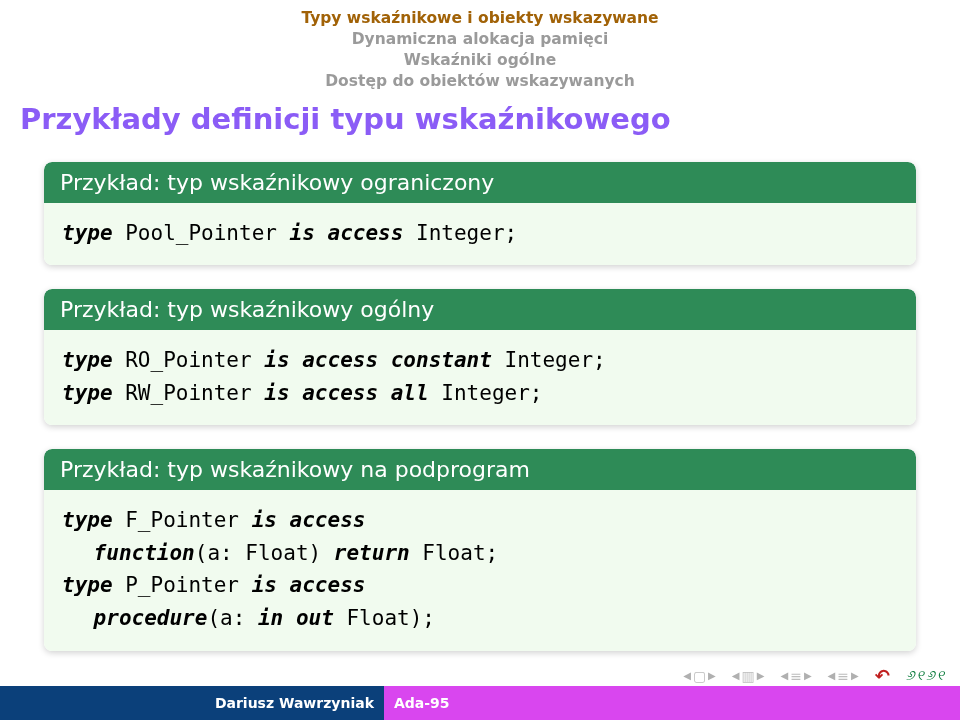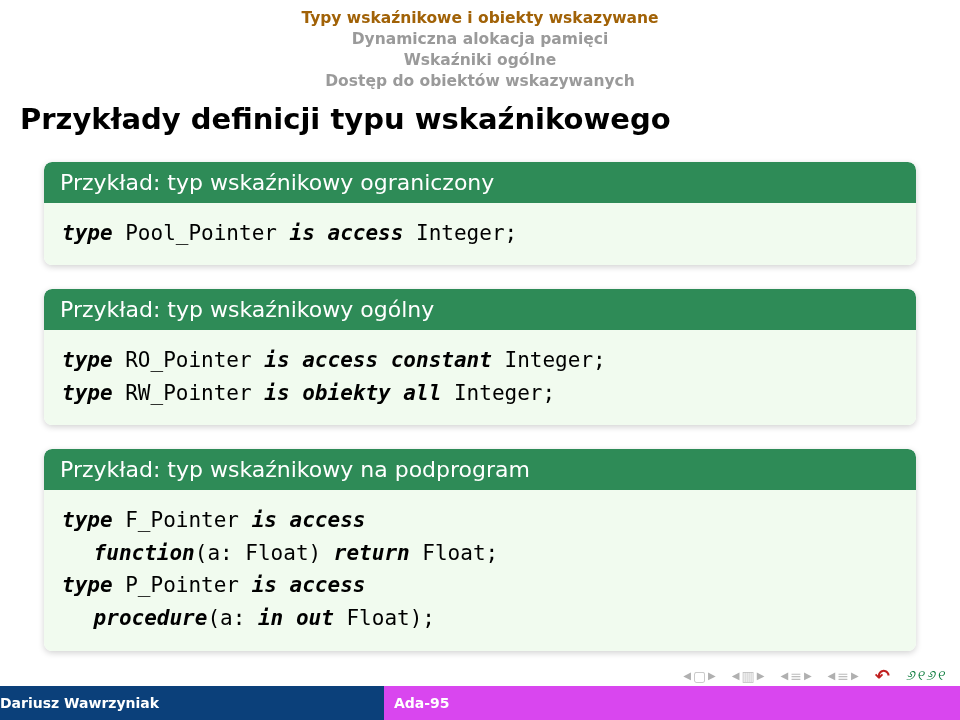--- a/index.html
+++ b/index.html
@@ -11,7 +11,7 @@
   .crumbs .c0 { font-weight: bold; color: #a16207; }
   .crumbs .c1, .crumbs .c2, .crumbs .c3 { color: #9a9a9a; font-weight: bold; }
 
-  .title { font-size: 29px; font-weight: bold; color: #000000; padding: 10px 20px 10px 20px; }
+  .title { font-size: 29px; font-weight: bold; color: #8b5cf6; padding: 10px 20px 10px 20px; }
 
   .content { flex: 1; padding: 16px 44px 0 44px; }
 

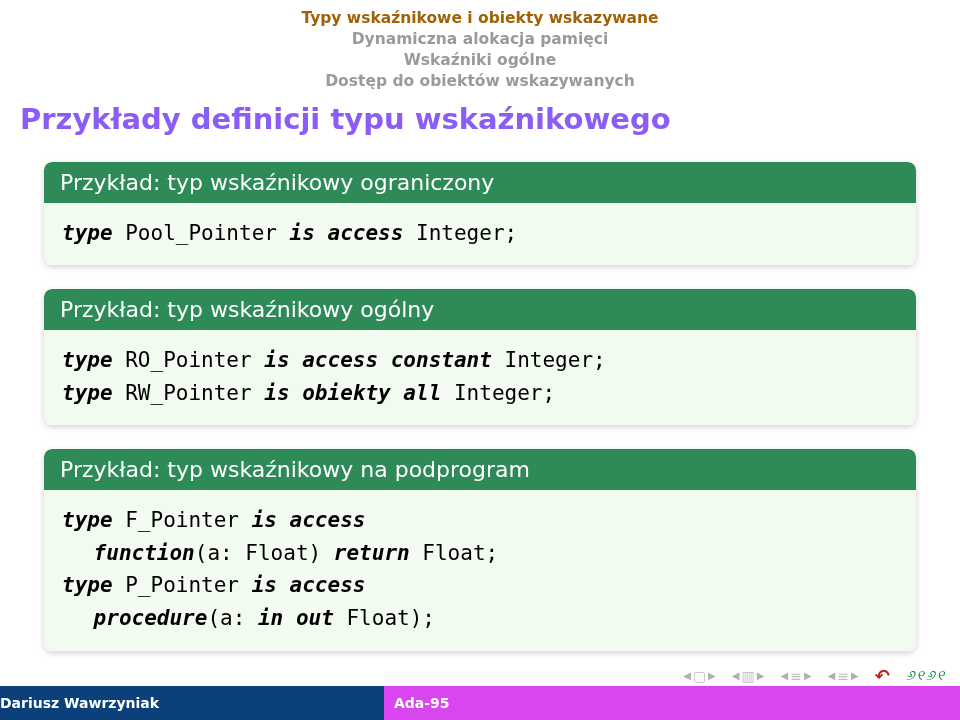--- a/index.html
+++ b/index.html
@@ -57,7 +57,7 @@
     <div class="block">
       <div class="block-head">Przykład: typ wskaźnikowy ogólny</div>
       <div class="block-body"><span class="kw">type</span><span> RO_Pointer </span><span class="kw">is access constant</span><span> Integer;</span>
-<span class="kw">type</span><span> RW_Pointer </span><span class="kw">is obiekty all</span><span> Integer;</span></div>
+<span class="kw">type</span><span> RW_Pointer </span><span class="kw">is access all</span><span> Integer;</span></div>
     </div>
 
     <div class="block">

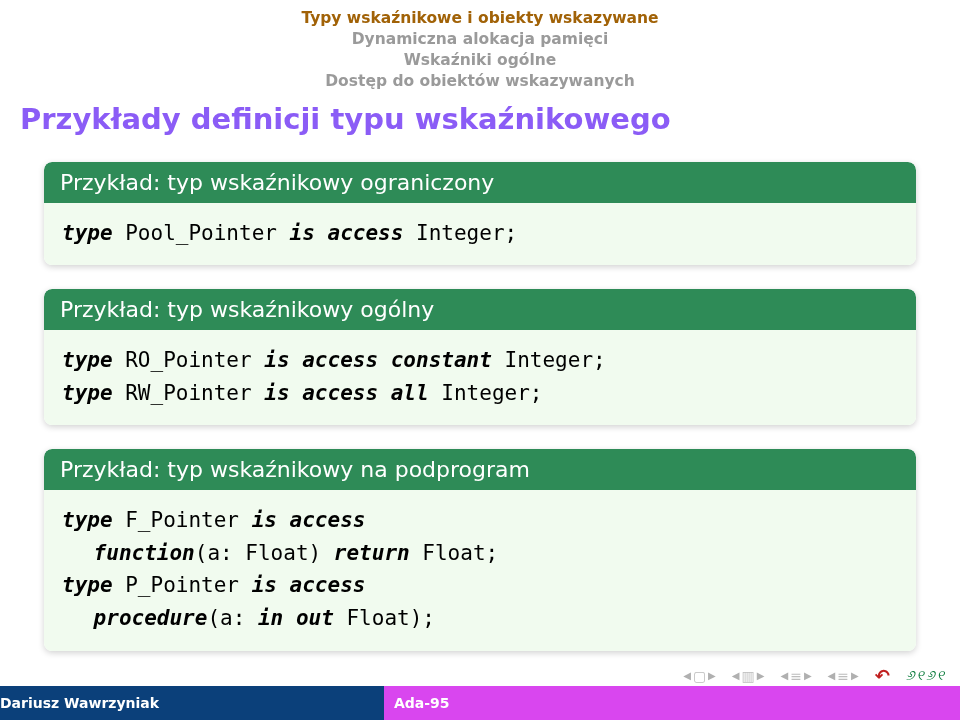--- a/index.html
+++ b/index.html
@@ -22,7 +22,7 @@
   .indent { padding-left: 2.5ch; }
 
   .footer { height: 34px; background:#0b407a; color:#fff; position:absolute; bottom:0; left:0; right:0; display:flex; align-items:center; font-size:14px; }
-  .footer-left { width: 40%; text-align:left; padding-right: 10px; font-weight: bold; }
+  .footer-left { width: 40%; text-align:right; padding-right: 10px; font-weight: bold; }
   .footer-right { width: 60%; text-align:left; padding-left: 10px; background:#d946ef; height:100%; display:flex; align-items:center; font-weight:bold; }
 
   .navbar { position:absolute; bottom:34px; right:14px; display:flex; gap:16px; align-items:center; color:#9a9a9a; font-size:14px; }

